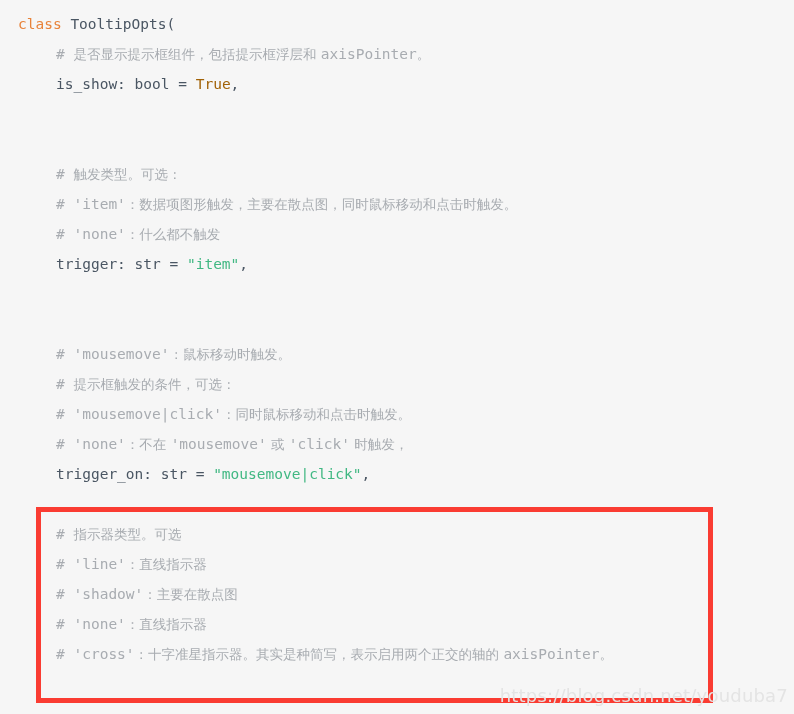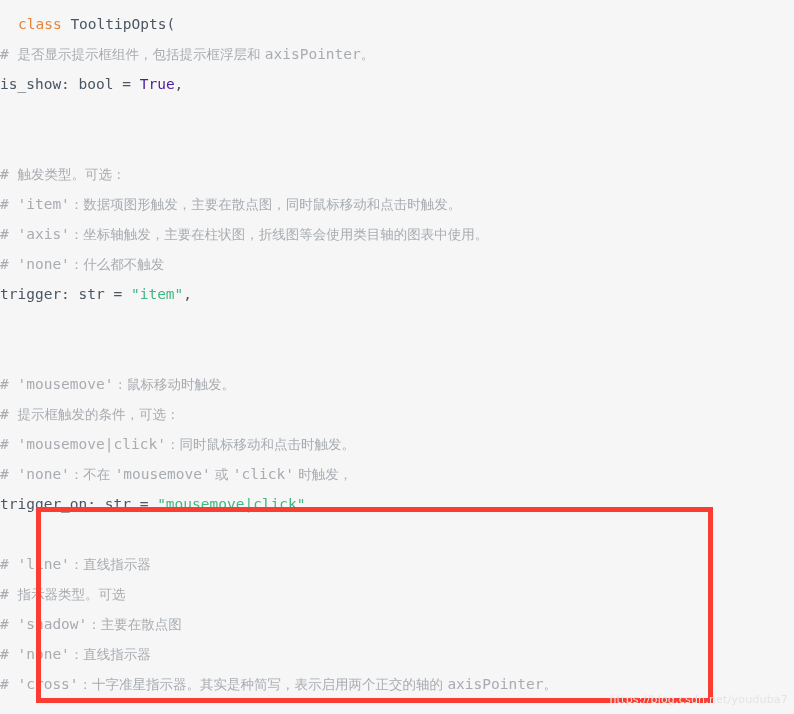--- a/index.html
+++ b/index.html
@@ -37,7 +37,7 @@
   }
 
   .indent-0 { padding-left: 18px; }
-  .indent-1 { }
+  .indent-1 { padding-left: 56px; }
 
   
   .tok-keyword { color: #e8833a; }

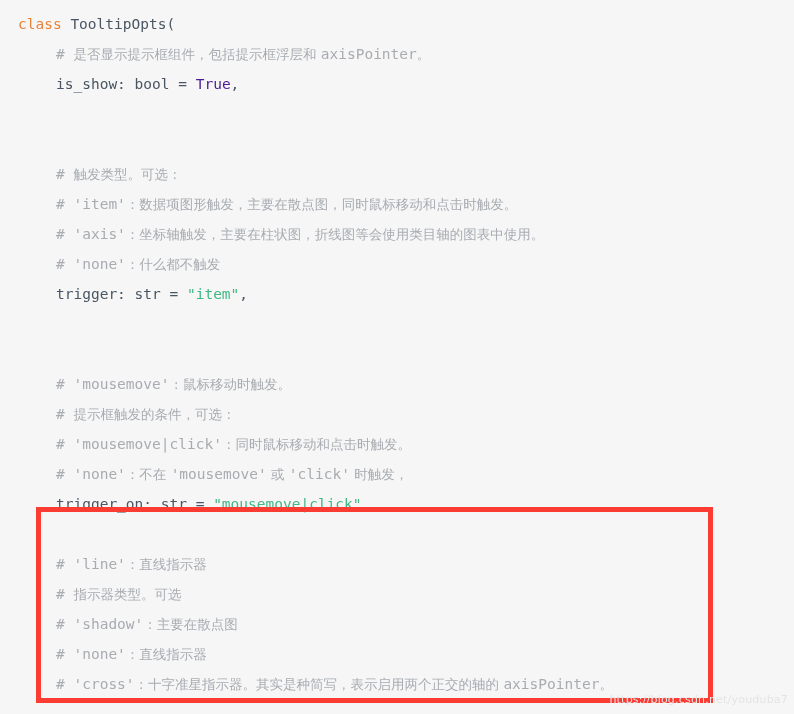--- a/index.html
+++ b/index.html
@@ -45,7 +45,7 @@
   .tok-plain   { color: #4a5663; text-align: right; }
   .tok-comment { color: #a8acb1; }
   .tok-string  { color: #41b883; }
-  .tok-const   { color: #4c1d95; text-align: right; }
+  .tok-const   { color: #a16207; text-align: right; }
 
   
   .cjk {

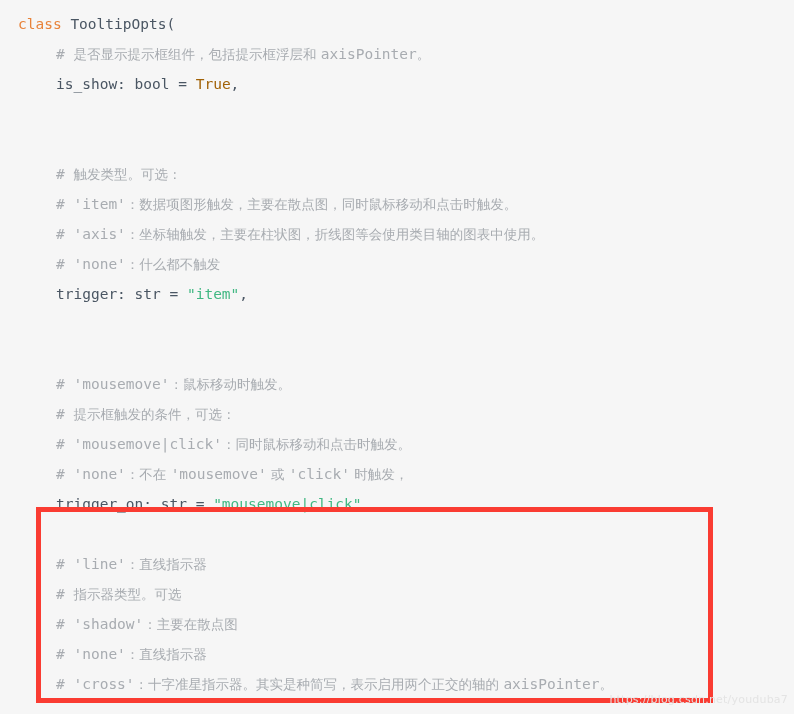--- a/index.html
+++ b/index.html
@@ -90,7 +90,6 @@
       <div class="code-line indent-1 blank"> </div>
       <div class="code-line indent-1"><span class="tok-comment"># </span><span class="tok-comment cjk">触发类型。可选：</span></div>
       <div class="code-line indent-1"><span class="tok-comment"># 'item'</span><span class="tok-comment cjk">：数据项图形触发，主要在散点图，同时鼠标移动和点击时触发。</span></div>
-      <div class="code-line indent-1"><span class="tok-comment"># 'axis'</span><span class="tok-comment cjk">：坐标轴触发，主要在柱状图，折线图等会使用类目轴的图表中使用。</span></div>
       <div class="code-line indent-1"><span class="tok-comment"># 'none'</span><span class="tok-comment cjk">：什么都不触发</span></div>
       <div class="code-line indent-1"><span class="tok-plain">trigger: str = </span><span class="tok-string">"item"</span><span class="tok-plain">,</span></div>
       <div class="code-line indent-1 blank"> </div>

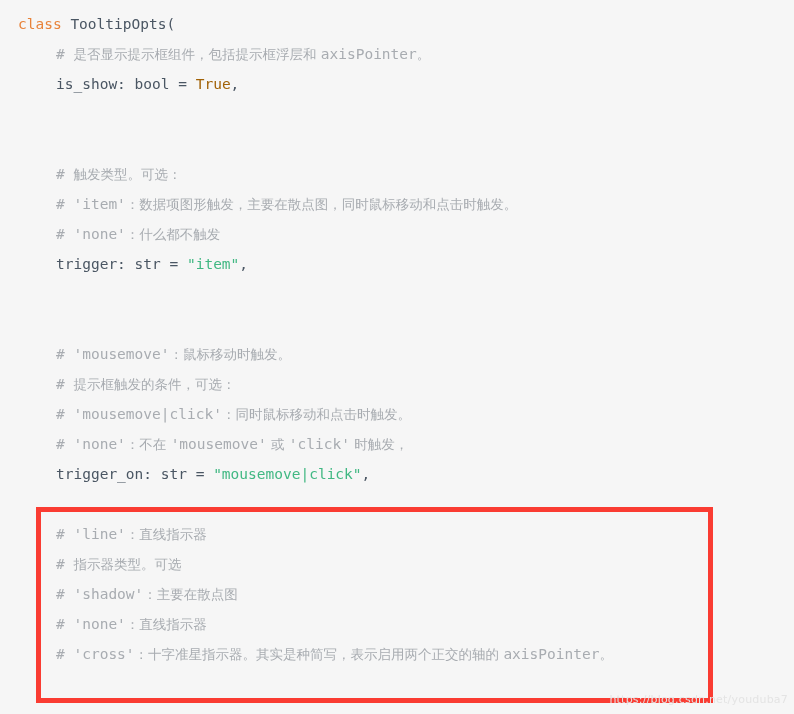--- a/index.html
+++ b/index.html
@@ -100,8 +100,8 @@
       <div class="code-line indent-1"><span class="tok-comment"># 'none'</span><span class="tok-comment cjk">：不在 </span><span class="tok-comment">'mousemove'</span><span class="tok-comment cjk"> 或 </span><span class="tok-comment">'click'</span><span class="tok-comment cjk"> 时触发，</span></div>
       <div class="code-line indent-1"><span class="tok-plain">trigger_on: str = </span><span class="tok-string">"mousemove|click"</span><span class="tok-plain">,</span></div>
       <div class="code-line indent-1 blank"> </div>
+      <div class="code-line indent-1"><span class="tok-comment"># </span><span class="tok-comment cjk">指示器类型。可选</span></div>
       <div class="code-line indent-1"><span class="tok-comment"># 'line'</span><span class="tok-comment cjk">：直线指示器</span></div>
-      <div class="code-line indent-1"><span class="tok-comment"># </span><span class="tok-comment cjk">指示器类型。可选</span></div>
       <div class="code-line indent-1"><span class="tok-comment"># 'shadow'</span><span class="tok-comment cjk">：主要在散点图</span></div>
       <div class="code-line indent-1"><span class="tok-comment"># 'none'</span><span class="tok-comment cjk">：直线指示器</span></div>
       <div class="code-line indent-1"><span class="tok-comment"># 'cross'</span><span class="tok-comment cjk">：十字准星指示器。其实是种简写，表示启用两个正交的轴的 </span><span class="tok-comment">axisPointer</span><span class="tok-comment cjk">。</span></div>

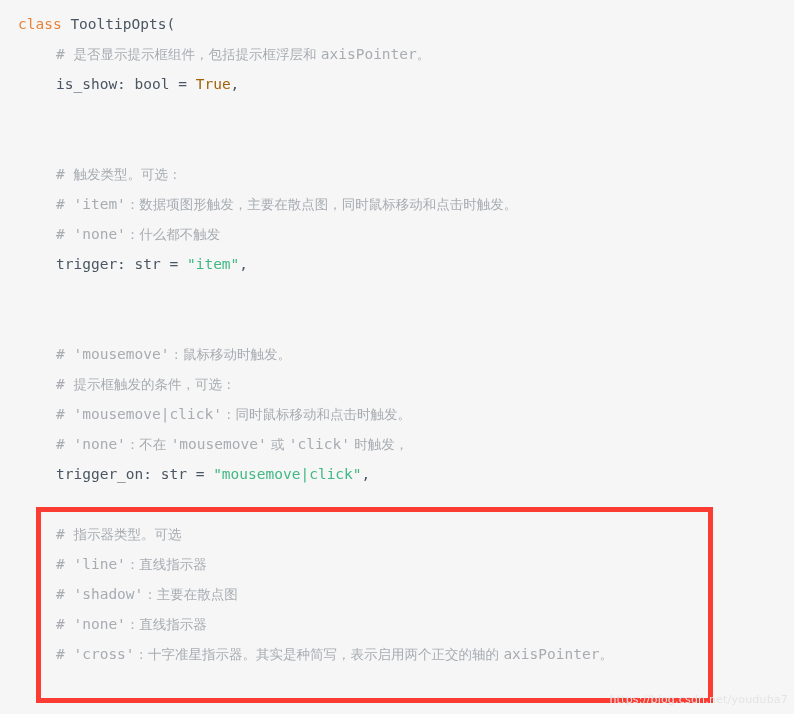--- a/index.html
+++ b/index.html
@@ -70,7 +70,7 @@
     right: 6px;
     bottom: 8px;
     font-family: "DejaVu Sans", "Liberation Sans", sans-serif;
-    font-size: 11px;
+    font-size: 18px;
     color: #e4e4e4;
     letter-spacing: 0.2px;
     white-space: nowrap;

